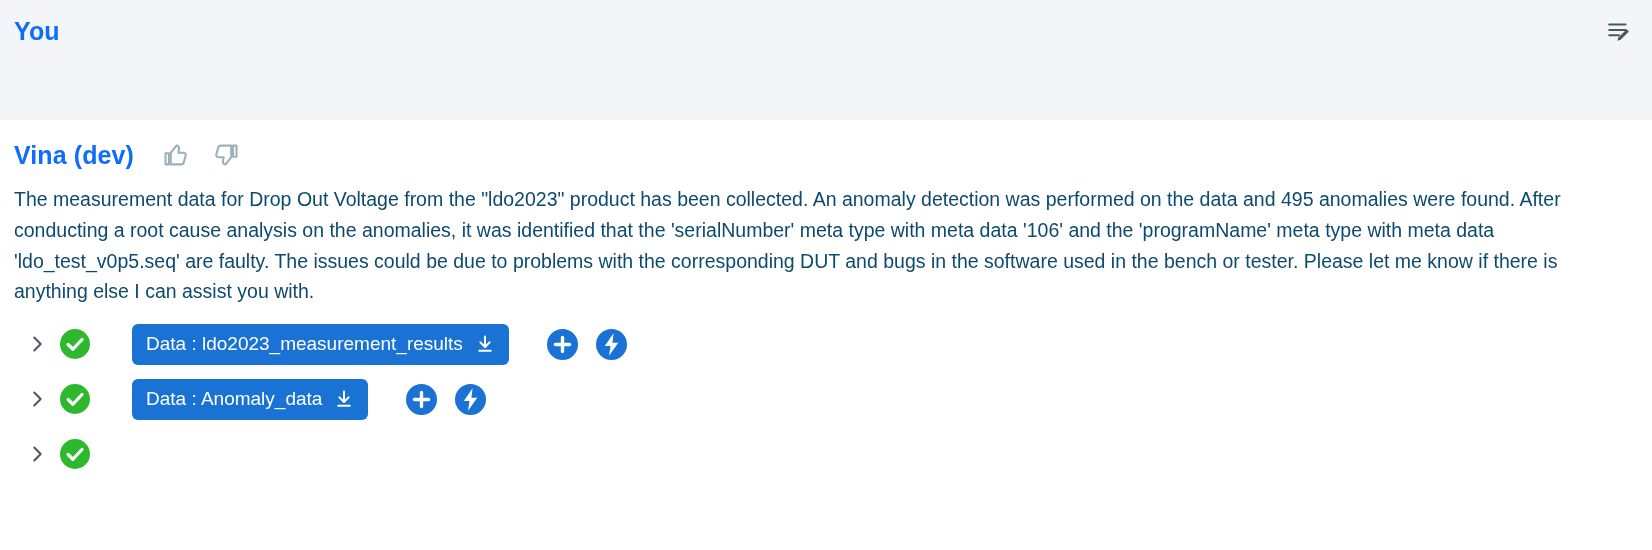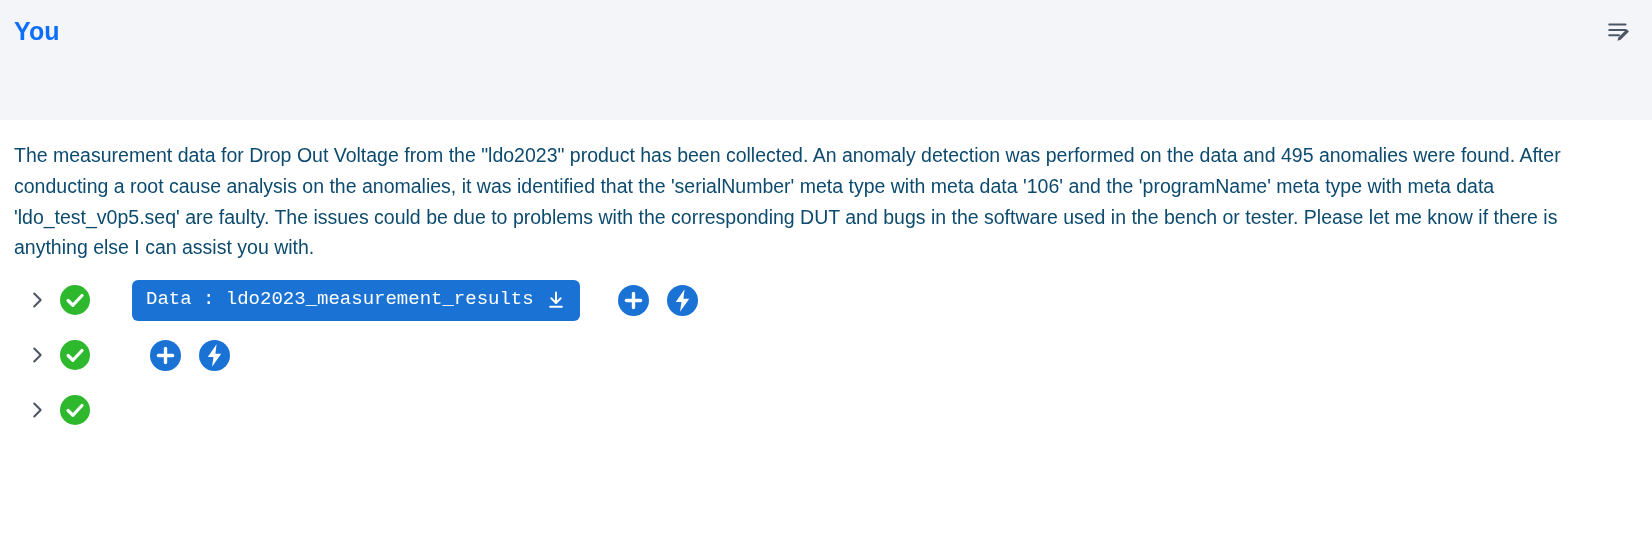--- a/index.html
+++ b/index.html
@@ -197,6 +197,23 @@
 
   <div class="assistant-block">
 
+    <div class="assistant-header">
+      <span class="assistant-name">Vina (dev)</span>
+      <span class="feedback-icons">
+        <span class="fb">
+          <svg viewBox="0 0 24 24" width="28" height="28" fill="none" stroke="currentColor" stroke-width="1.8" stroke-linejoin="round" stroke-linecap="round">
+            <path d="M3 10.5 L3 20 L6 20 L6 10.5 Z"></path>
+            <path d="M7.5 20 L16.5 20 C17.6 20 18.5 19.2 18.7 18.2 L20.3 12.4 C20.6 11.2 19.7 10.1 18.5 10.1 L14 10.1 L14.7 6.4 C14.9 5.2 14 4 12.7 4 L12.3 4 L7.5 10.2 Z"></path>
+          </svg>
+        </span>
+        <span class="fb">
+          <svg viewBox="0 0 24 24" width="28" height="28" fill="none" stroke="currentColor" stroke-width="1.8" stroke-linejoin="round" stroke-linecap="round">
+            <path d="M21 13.5 L21 4 L18 4 L18 13.5 Z"></path>
+            <path d="M16.5 4 L7.5 4 C6.4 4 5.5 4.8 5.3 5.8 L3.7 11.6 C3.4 12.8 4.3 13.9 5.5 13.9 L10 13.9 L9.3 17.6 C9.1 18.8 10 20 11.3 20 L11.7 20 L16.5 13.8 Z"></path>
+          </svg>
+        </span>
+      </span>
+    </div>
 
     <div class="assistant-text">The measurement data for Drop Out Voltage from the "ldo2023" product has been collected. An anomaly detection was performed on the data and 495 anomalies were found. After conducting a root cause analysis on the anomalies, it was identified that the 'serialNumber' meta type with meta data '106' and the 'programName' meta type with meta data 'ldo_test_v0p5.seq' are faulty. The issues could be due to problems with the corresponding DUT and bugs in the software used in the bench or tester. Please let me know if there is anything else I can assist you with.</div>
 

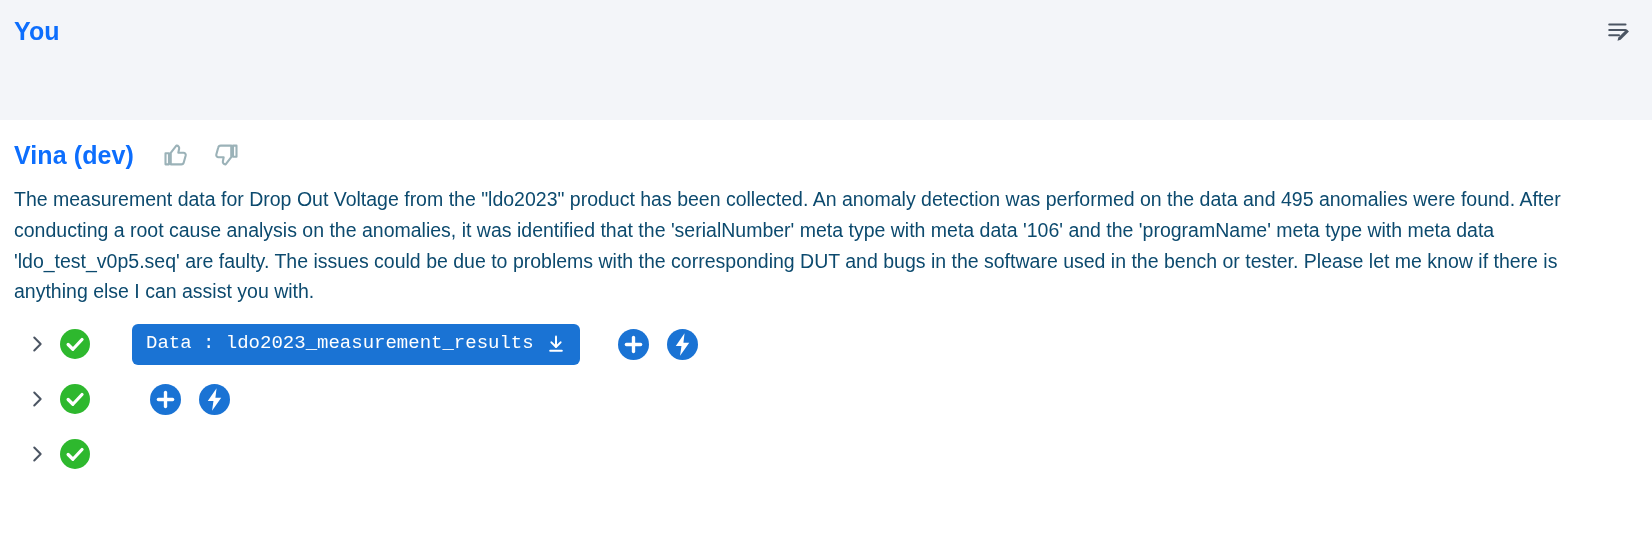--- a/index.html
+++ b/index.html
@@ -145,7 +145,7 @@
     color: #ffffff;
     border: none;
     border-radius: 6px;
-    font-family: Liberation Mono, monospace;
+    font-family: Liberation Sans, sans-serif;
     font-size: 19px;
     line-height: 1;
     padding: 10px 14px 11px 14px;

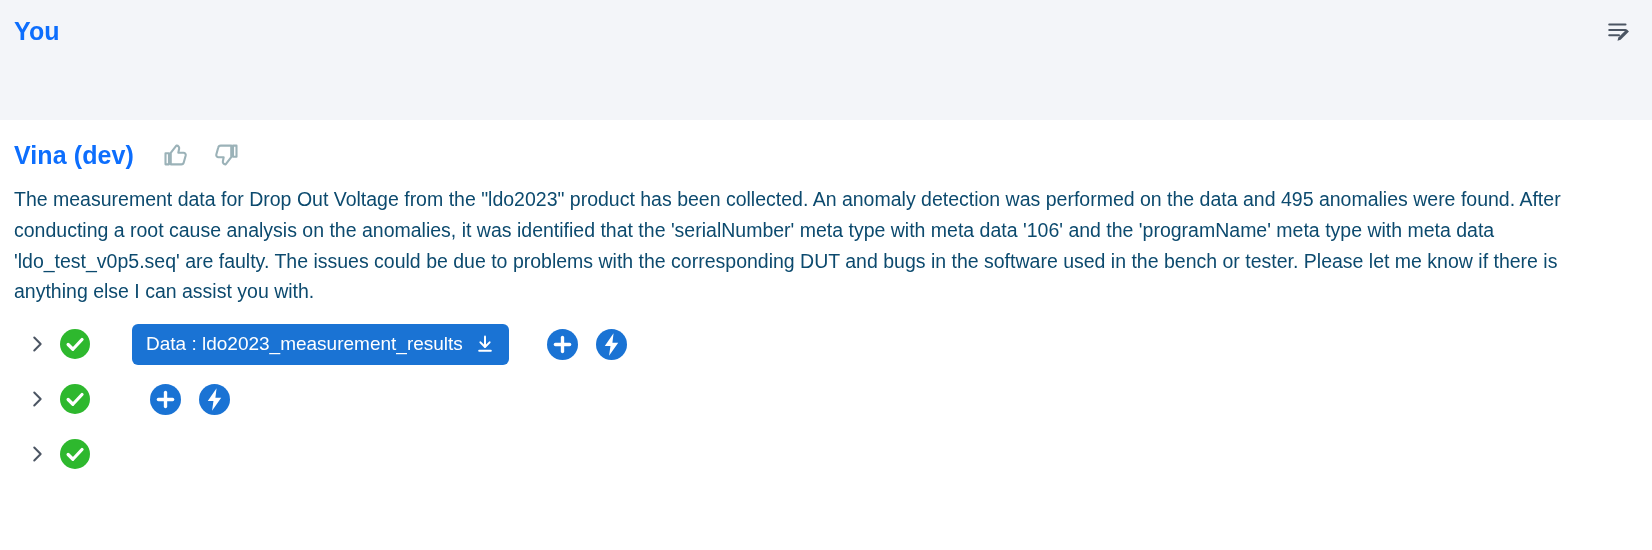--- a/index.html
+++ b/index.html
@@ -268,6 +268,16 @@
             <polyline points="6.5,12.4 10.3,16.2 17.6,8.4"></polyline>
           </svg>
         </span>
+        <button class="data-chip">
+          <span>Data : Anomaly_data</span>
+          <span class="dl">
+            <svg viewBox="0 0 24 24" width="20" height="20" fill="none" stroke="currentColor" stroke-width="2.4" stroke-linecap="round" stroke-linejoin="round">
+              <line x1="12" y1="3" x2="12" y2="15"></line>
+              <polyline points="6.5,10 12,15.6 17.5,10"></polyline>
+              <line x1="5" y1="20" x2="19" y2="20"></line>
+            </svg>
+          </span>
+        </button>
         <button class="round-btn first-btn">
           <span>
             <svg viewBox="0 0 24 24" width="31" height="31" fill="none" stroke="#ffffff" stroke-width="2.6" stroke-linecap="round">

